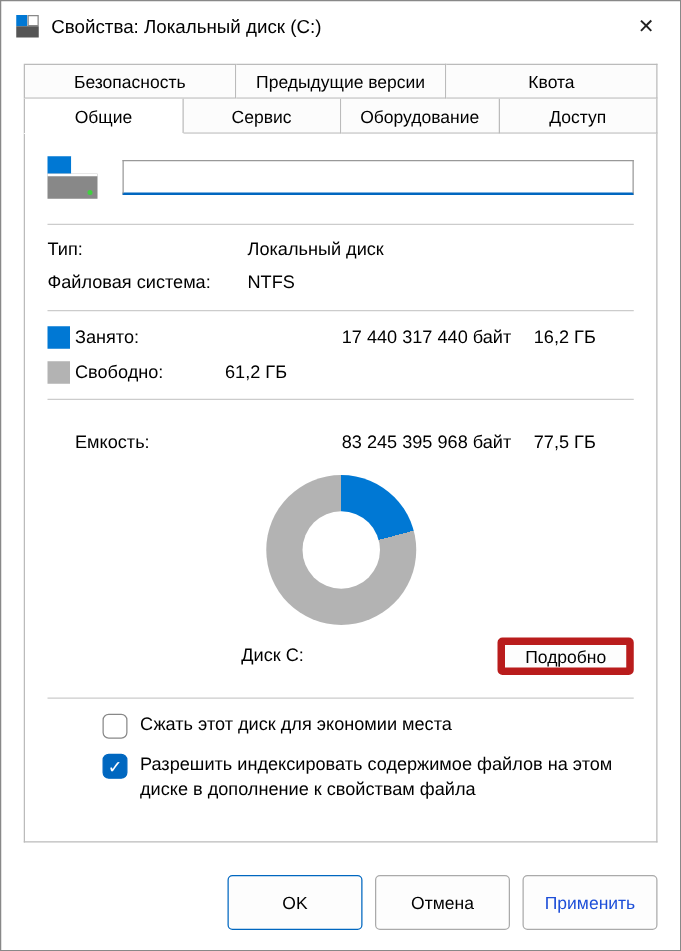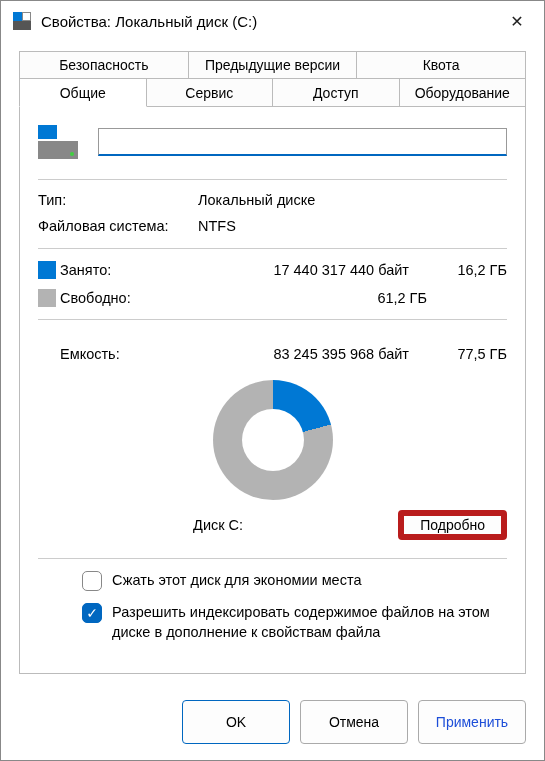--- a/index.html
+++ b/index.html
@@ -75,8 +75,8 @@
   <div class="tabs-row second">
     <div class="tab active">Общие</div>
     <div class="tab">Сервис</div>
+    <div class="tab">Оборудование</div>
     <div class="tab">Доступ</div>
-    <div class="tab">Оборудование</div>
   </div>
 
   <div class="tab-panel">

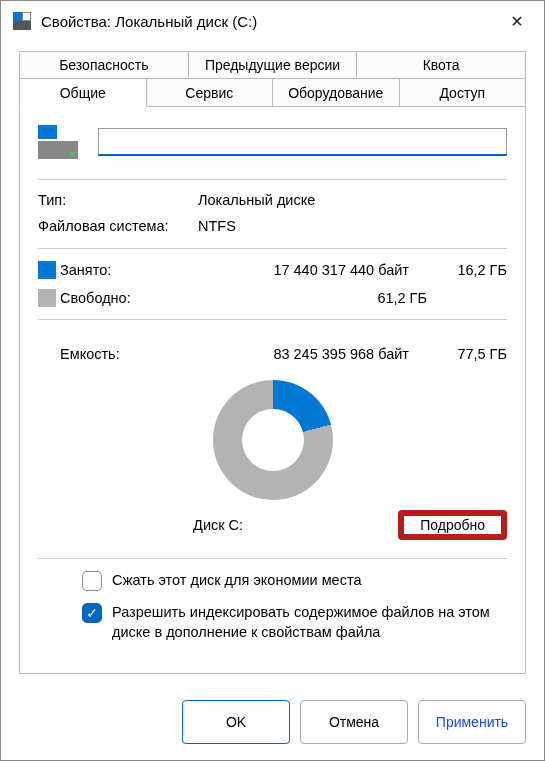--- a/index.html
+++ b/index.html
@@ -93,7 +93,7 @@
     <hr class="sep">
     <div class="info-table">
       <div>Тип:</div>
-      <div>Локальный диске</div>
+      <div>Локальный диск</div>
       <div>Файловая система:</div>
       <div>NTFS</div>
     </div>

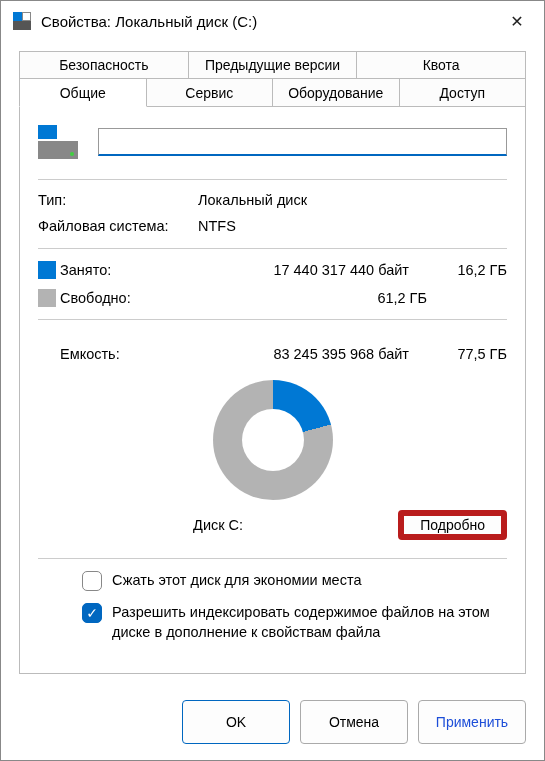--- a/index.html
+++ b/index.html
@@ -34,7 +34,7 @@
 .swatch.used { background: #0078d4; }
 .swatch.free { background: #b3b3b3; }
 .bytes { text-align: right; padding-right: 18px; }
-.gb { text-align: right; }
+.gb { }
 .cap-grid { display: grid; grid-template-columns: 22px 120px 1fr 80px; font-size: 14.5px; margin: 14px 0 18px 0; }
 .chart-wrap { display: flex; justify-content: center; margin-bottom: 10px; }
 .donut { width: 120px; height: 120px; border-radius: 50%; background: conic-gradient(#0078d4 0deg 75deg, #b3b3b3 75deg 360deg); display:flex; align-items:center; justify-content:center; }

